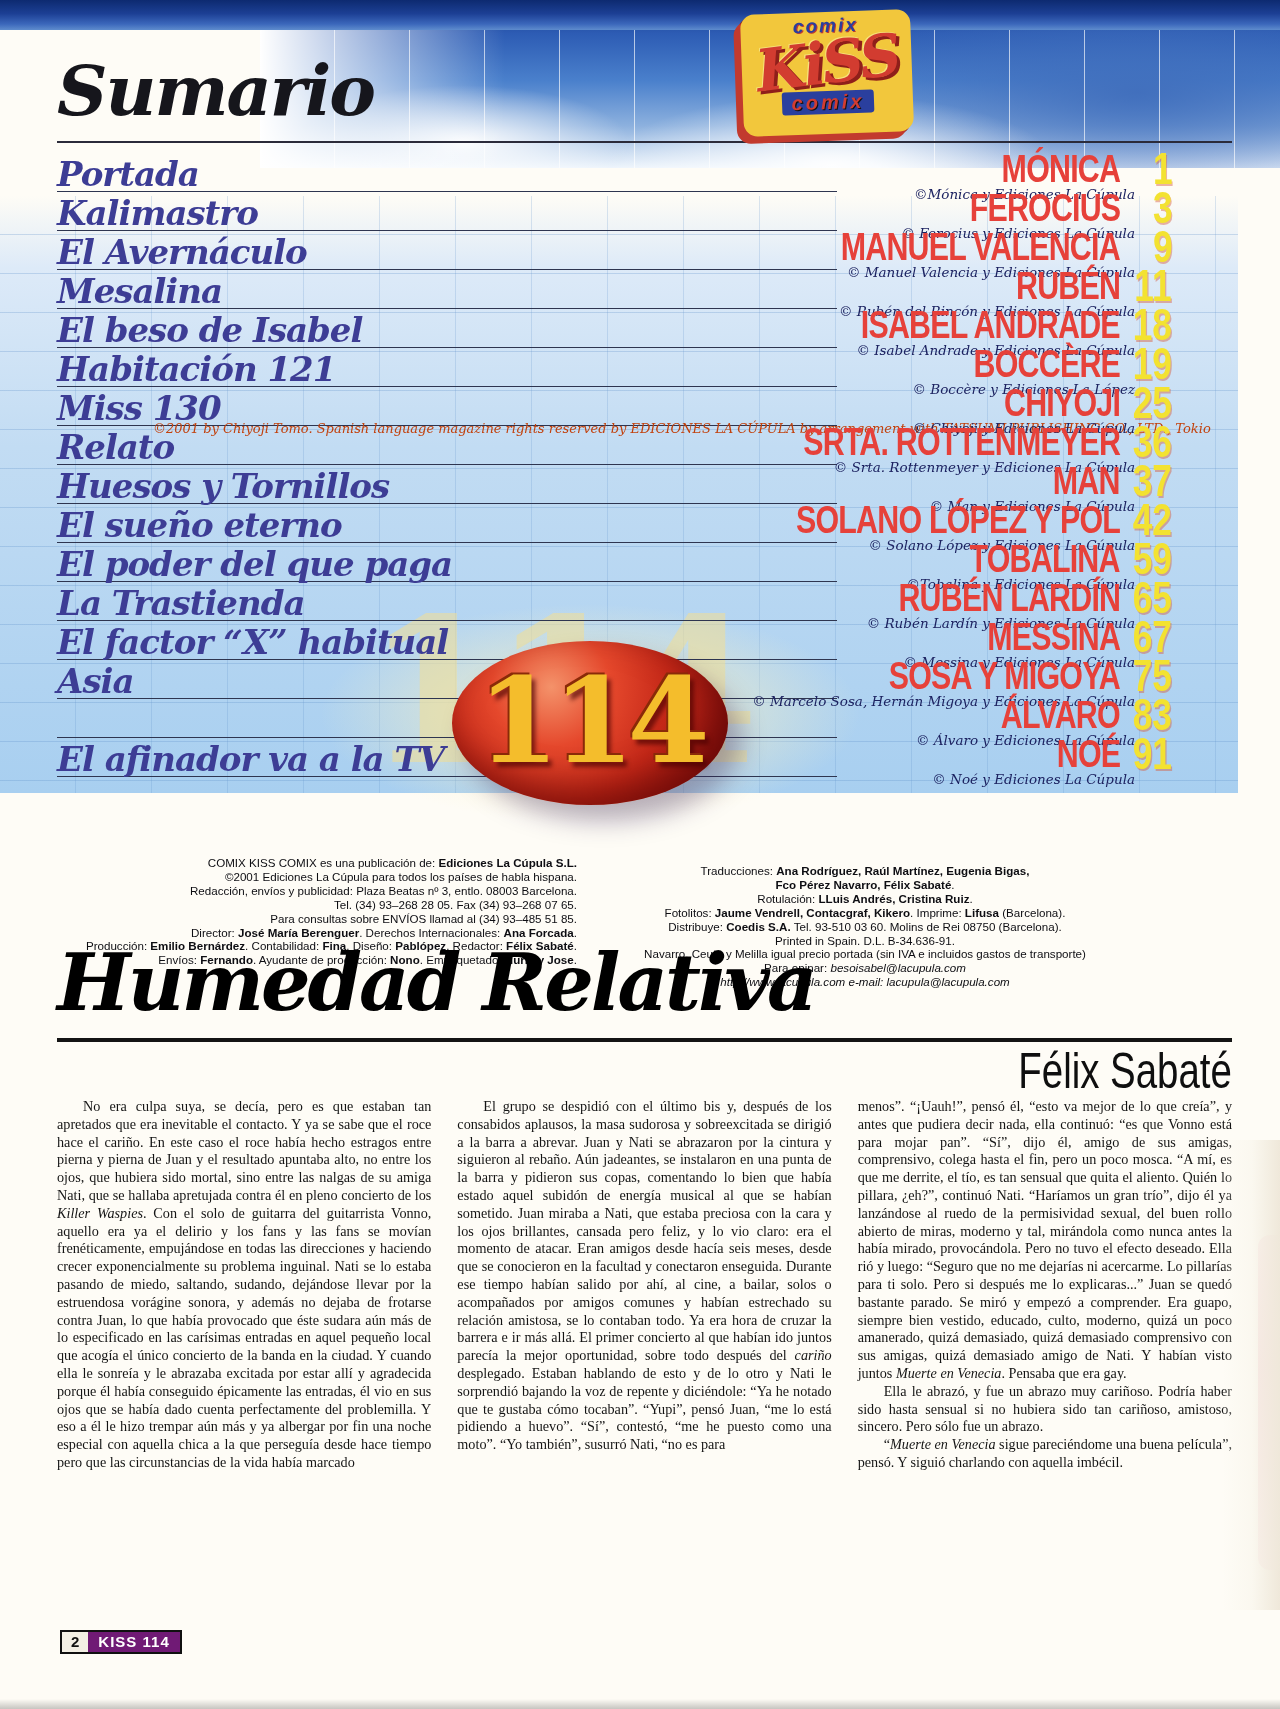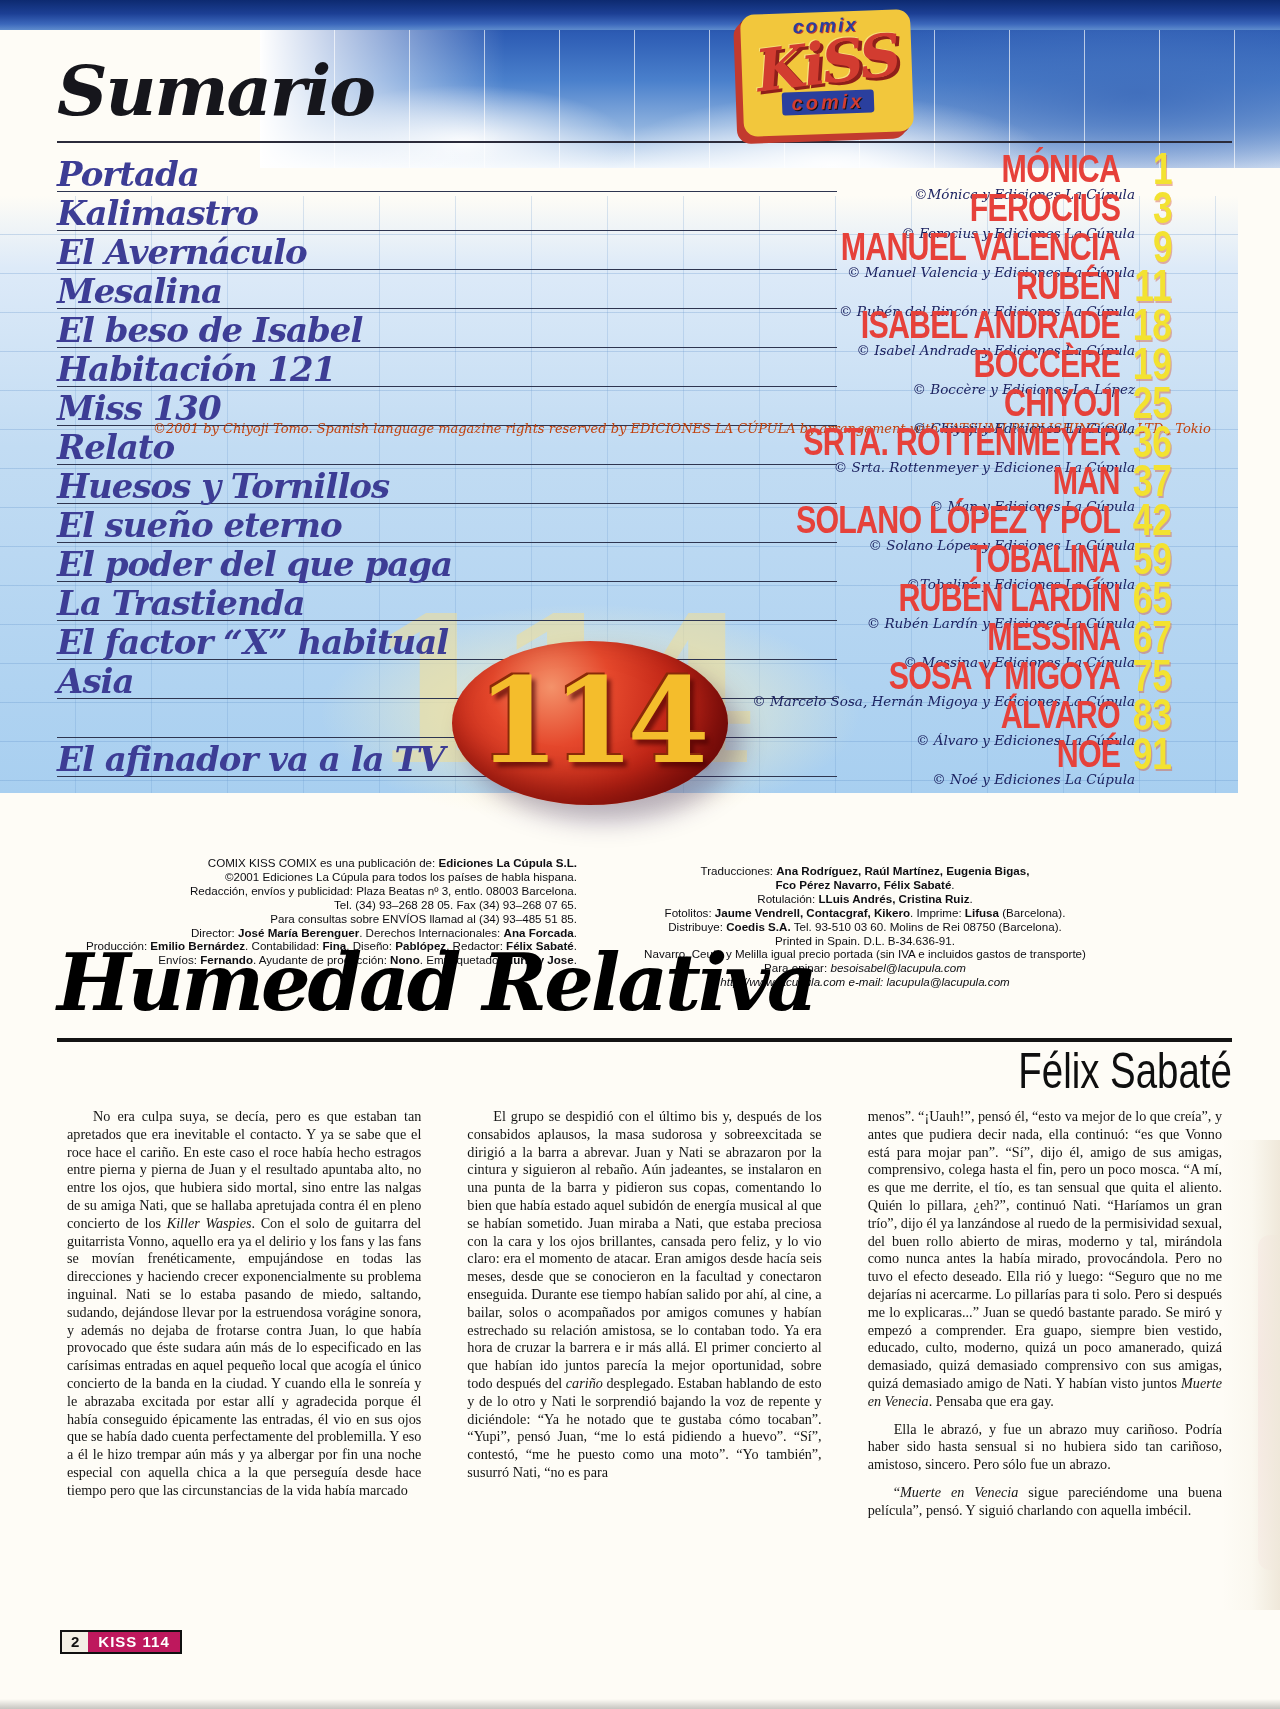--- a/index.html
+++ b/index.html
@@ -84,7 +84,7 @@
     color:#0f0f0f;transform:scale(.8,1.05);transform-origin:right top;letter-spacing:0;line-height:1}
   .cols{position:absolute;left:57px;top:1098px;width:1175px;display:flex;gap:26px;z-index:2}
   .col{flex:1;font:400 14.2px/17.8px "Liberation Serif",serif;color:#141414;text-align:justify}
-  .col p{margin:10px}
+  .col p{margin:0}
   .col p.ind{text-indent:26px}
   .col .i{font-style:italic}
 

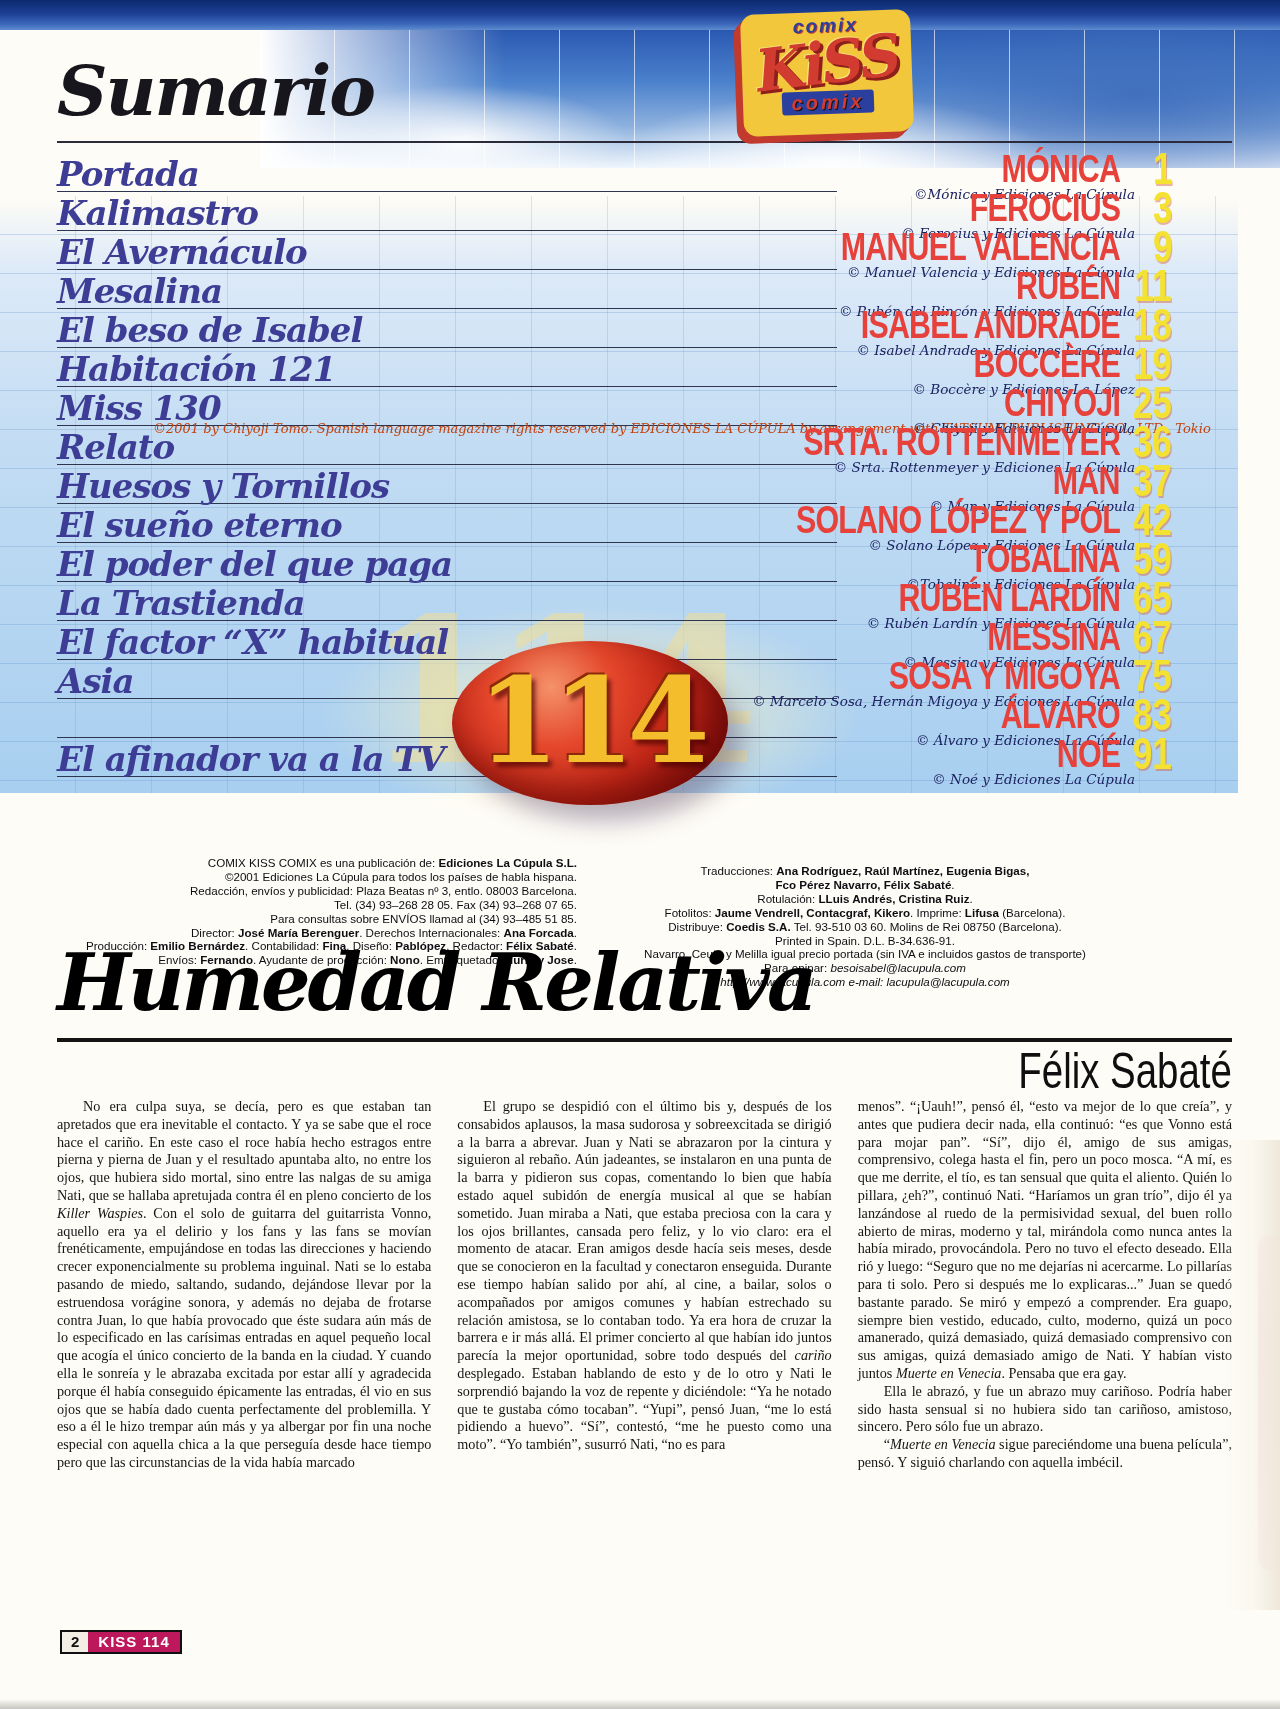--- a/index.html
+++ b/index.html
@@ -92,7 +92,7 @@
   .footer-badge{position:absolute;left:60px;top:1630px;display:inline-flex;border:2.5px solid #101010;
     background:#f3efe4;z-index:3}
   .fb-num{padding:1px 9px 2px;font:700 15px "Liberation Sans",sans-serif;color:#101010}
-  .fb-label{background:#be185d;color:#fff;padding:1px 10px 2px;font:700 15px "Liberation Sans",sans-serif;letter-spacing:1px}
+  .fb-label{background:#701a75;color:#fff;padding:1px 10px 2px;font:700 15px "Liberation Sans",sans-serif;letter-spacing:1px}
 
   
   .edge-pink{position:absolute;right:0;top:1235px;width:22px;height:335px;z-index:7;

